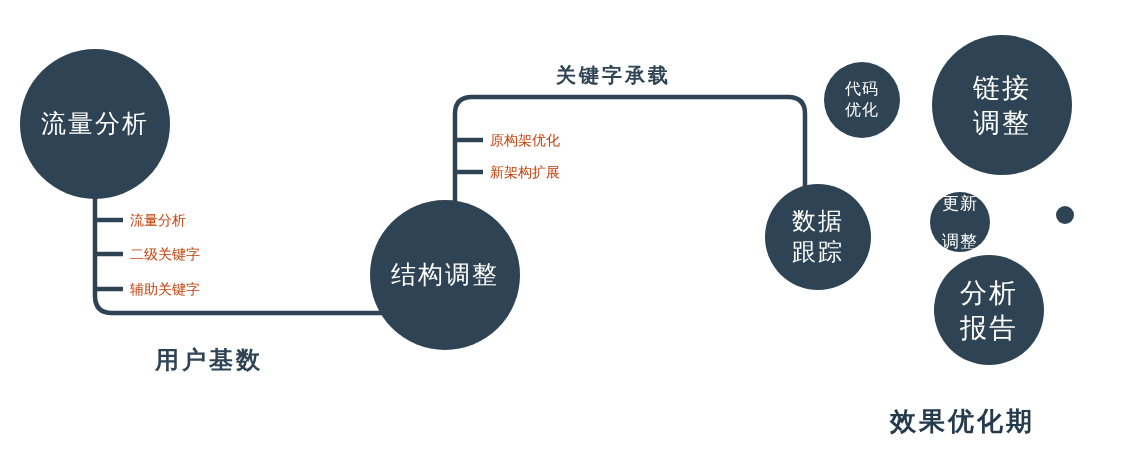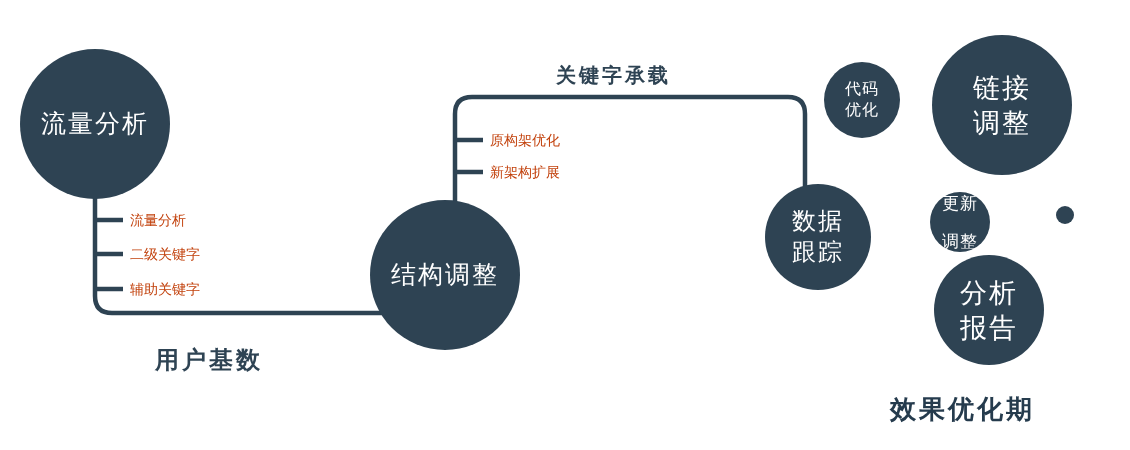--- a/index.html
+++ b/index.html
@@ -69,7 +69,7 @@
 
   .footer-label {
     position: absolute;
-    left: 890px; top: 392px;
+    left: 890px; top: 404px;
     color: #253b4d;
     font-size: 26px;
     font-weight: bold;

